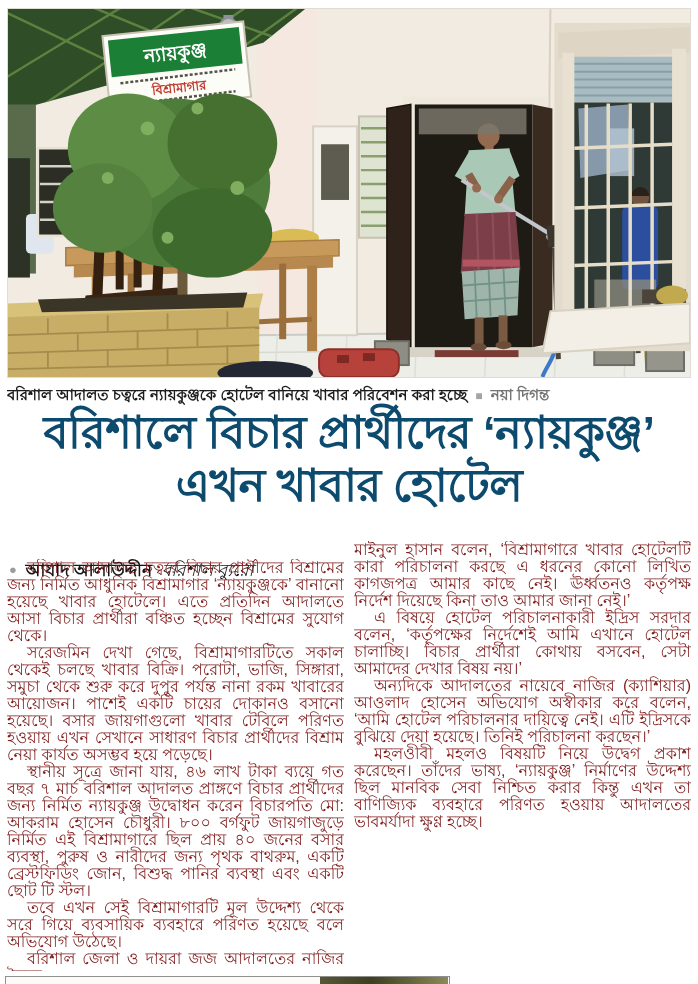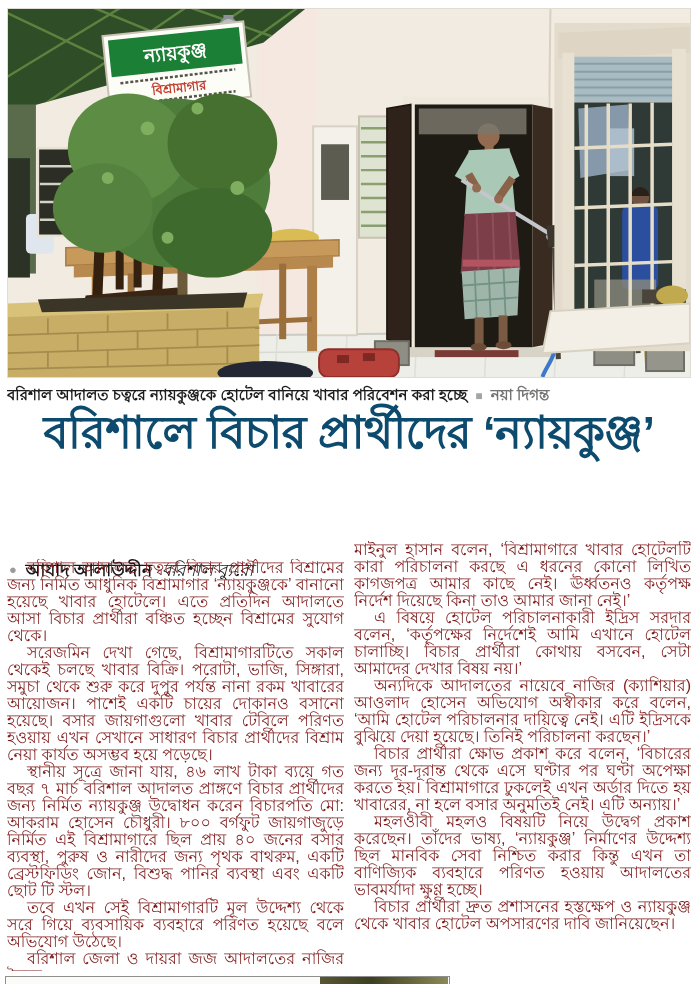--- a/index.html
+++ b/index.html
@@ -319,6 +319,7 @@
 
   <h1 class="headline">
     <span>বরিশালে বিচার প্রার্থীদের ‘ন্যায়কুঞ্জ’</span><br>
+    <span>এখন খাবার হোটেল</span>
   </h1>
 
   <div class="byline">

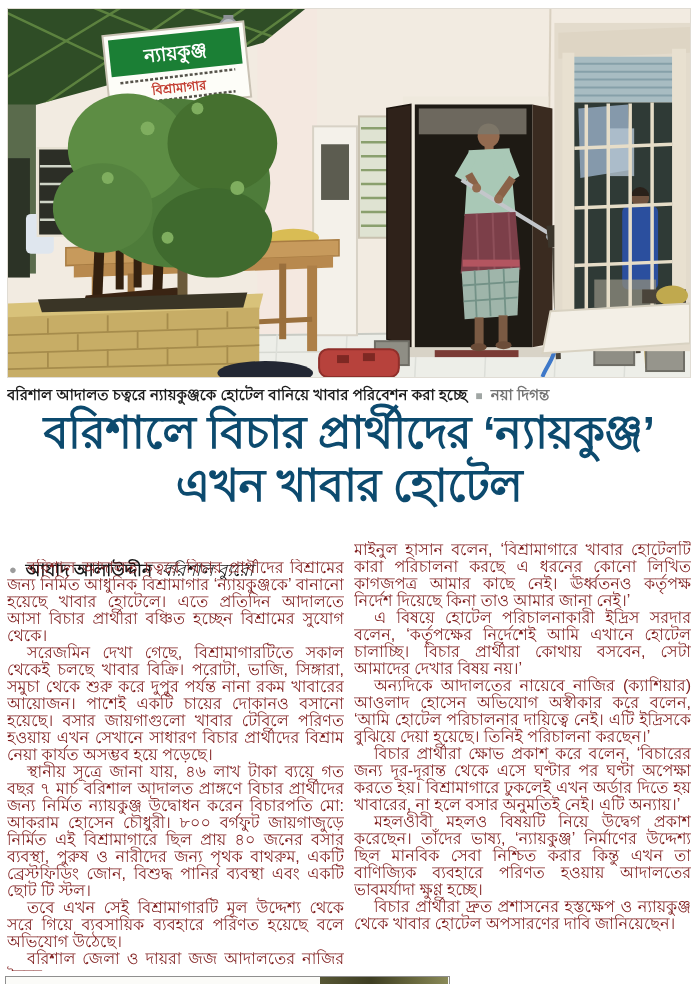--- a/index.html
+++ b/index.html
@@ -339,7 +339,6 @@
       <p>মাইনুল হাসান বলেন, ‘বিশ্রামাগারে খাবার হোটেলটি কারা পরিচালনা করছে এ ধরনের কোনো লিখিত কাগজপত্র আমার কাছে নেই। ঊর্ধ্বতনও কর্তৃপক্ষ নির্দেশ দিয়েছে কিনা তাও আমার জানা নেই।’</p>
       <p>এ বিষয়ে হোটেল পরিচালনাকারী ইদ্রিস সরদার বলেন, ‘কর্তৃপক্ষের নির্দেশেই আমি এখানে হোটেল চালাচ্ছি। বিচার প্রার্থীরা কোথায় বসবেন, সেটা আমাদের দেখার বিষয় নয়।’</p>
       <p>অন্যদিকে আদালতের নায়েবে নাজির (ক্যাশিয়ার) আওলাদ হোসেন অভিযোগ অস্বীকার করে বলেন, ‘আমি হোটেল পরিচালনার দায়িত্বে নেই। এটি ইদ্রিসকে বুঝিয়ে দেয়া হয়েছে। তিনিই পরিচালনা করছেন।’</p>
-      <p>বিচার প্রার্থীরা ক্ষোভ প্রকাশ করে বলেন, ‘বিচারের জন্য দূর-দূরান্ত থেকে এসে ঘণ্টার পর ঘণ্টা অপেক্ষা করতে হয়। বিশ্রামাগারে ঢুকলেই এখন অর্ডার দিতে হয় খাবারের, না হলে বসার অনুমতিই নেই। এটি অন্যায়।’</p>
       <p>মহলওীবী মহলও বিষয়টি নিয়ে উদ্বেগ প্রকাশ করেছেন। তাঁদের ভাষ্য, ‘ন্যায়কুঞ্জ’ নির্মাণের উদ্দেশ্য ছিল মানবিক সেবা নিশ্চিত করার কিন্তু এখন তা বাণিজ্যিক ব্যবহারে পরিণত হওয়ায় আদালতের ভাবমর্যাদা ক্ষুণ্ণ হচ্ছে।</p>
       <p>বিচার প্রার্থীরা দ্রুত প্রশাসনের হস্তক্ষেপ ও ন্যায়কুঞ্জ থেকে খাবার হোটেল অপসারণের দাবি জানিয়েছেন।</p>
     </div>

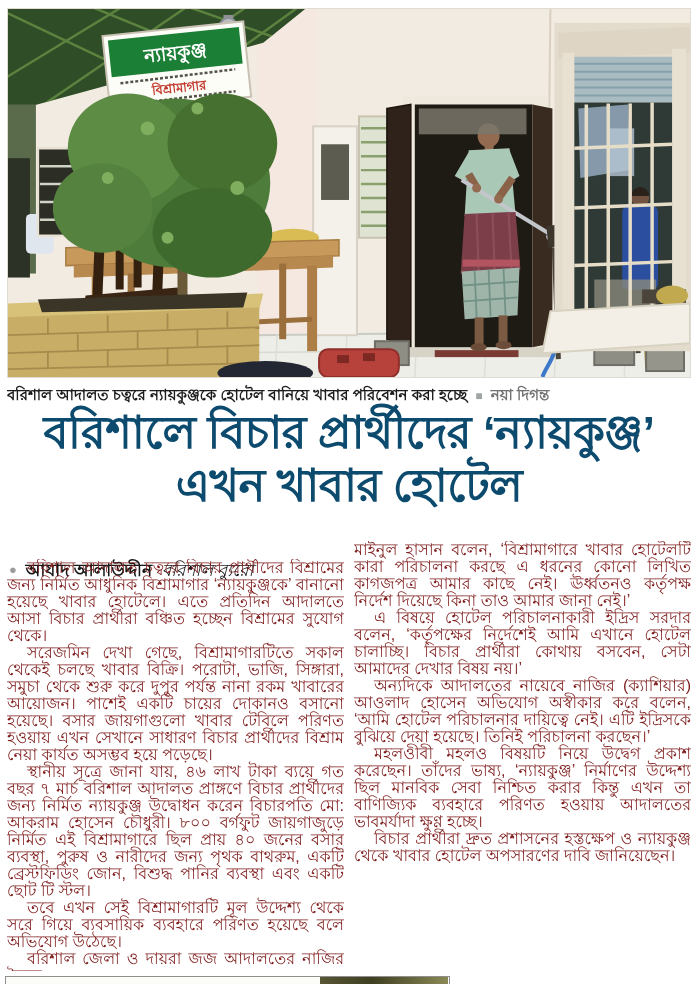--- a/index.html
+++ b/index.html
@@ -340,7 +340,6 @@
       <p>এ বিষয়ে হোটেল পরিচালনাকারী ইদ্রিস সরদার বলেন, ‘কর্তৃপক্ষের নির্দেশেই আমি এখানে হোটেল চালাচ্ছি। বিচার প্রার্থীরা কোথায় বসবেন, সেটা আমাদের দেখার বিষয় নয়।’</p>
       <p>অন্যদিকে আদালতের নায়েবে নাজির (ক্যাশিয়ার) আওলাদ হোসেন অভিযোগ অস্বীকার করে বলেন, ‘আমি হোটেল পরিচালনার দায়িত্বে নেই। এটি ইদ্রিসকে বুঝিয়ে দেয়া হয়েছে। তিনিই পরিচালনা করছেন।’</p>
       <p>মহলওীবী মহলও বিষয়টি নিয়ে উদ্বেগ প্রকাশ করেছেন। তাঁদের ভাষ্য, ‘ন্যায়কুঞ্জ’ নির্মাণের উদ্দেশ্য ছিল মানবিক সেবা নিশ্চিত করার কিন্তু এখন তা বাণিজ্যিক ব্যবহারে পরিণত হওয়ায় আদালতের ভাবমর্যাদা ক্ষুণ্ণ হচ্ছে।</p>
-      <p>বিচার প্রার্থীরা দ্রুত প্রশাসনের হস্তক্ষেপ ও ন্যায়কুঞ্জ থেকে খাবার হোটেল অপসারণের দাবি জানিয়েছেন।</p>
     </div>
 
   <div class="next-frag">

